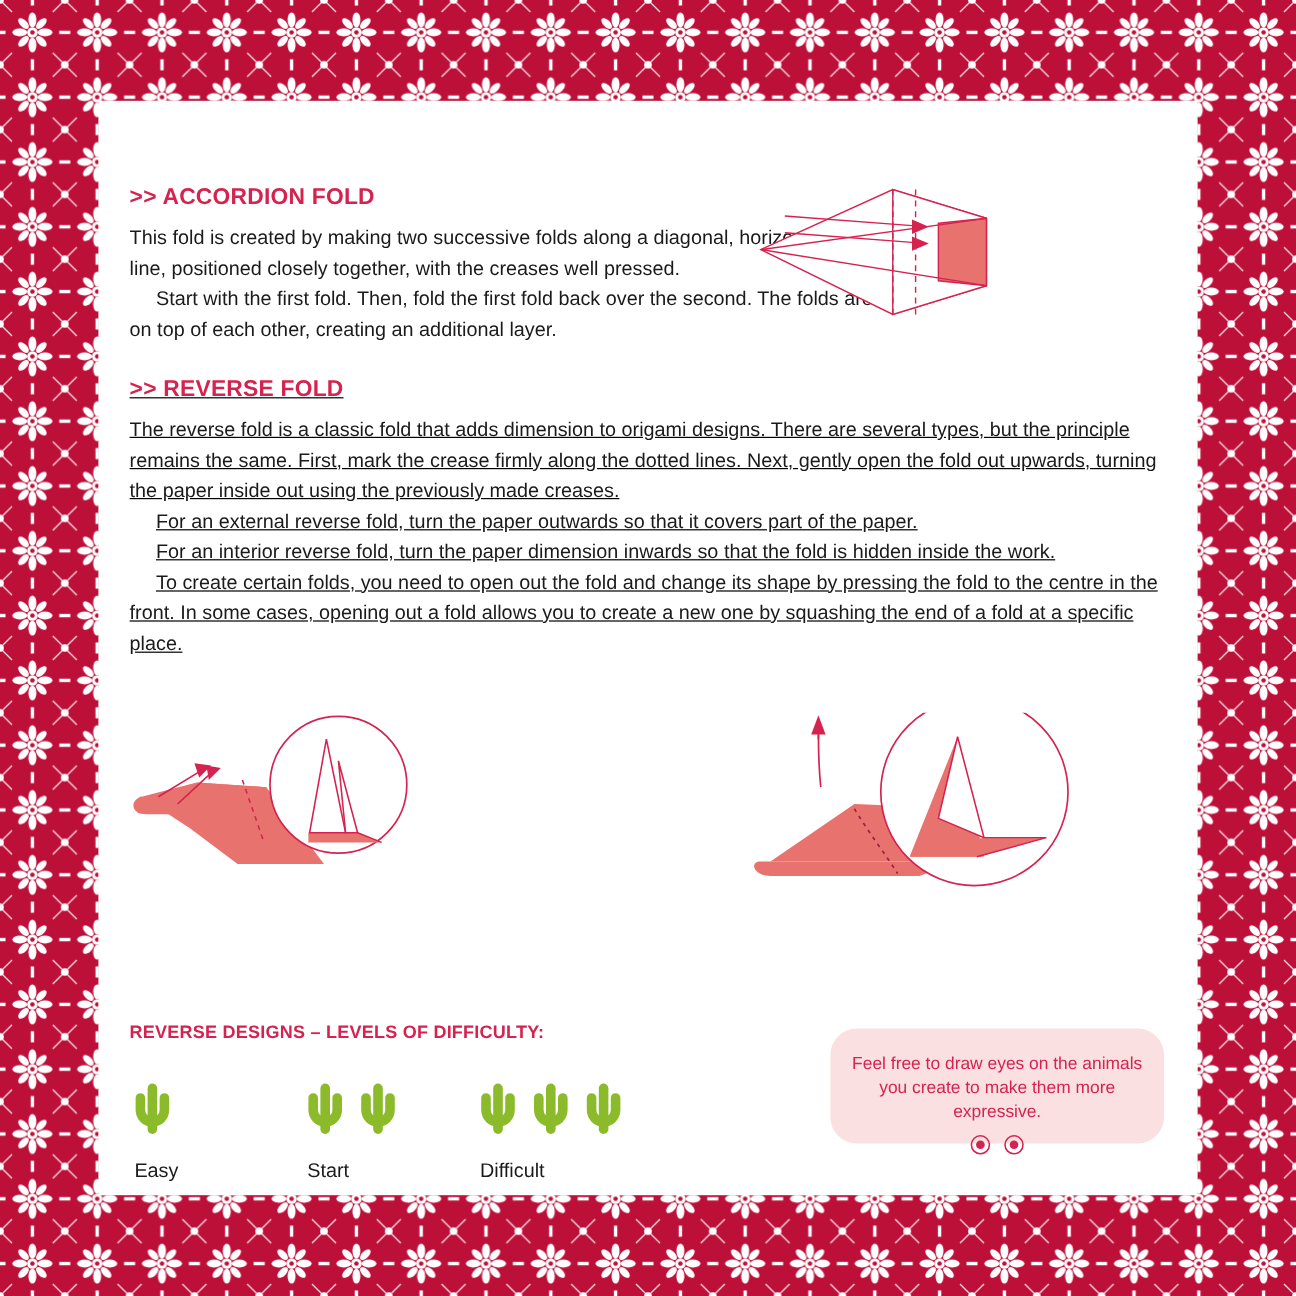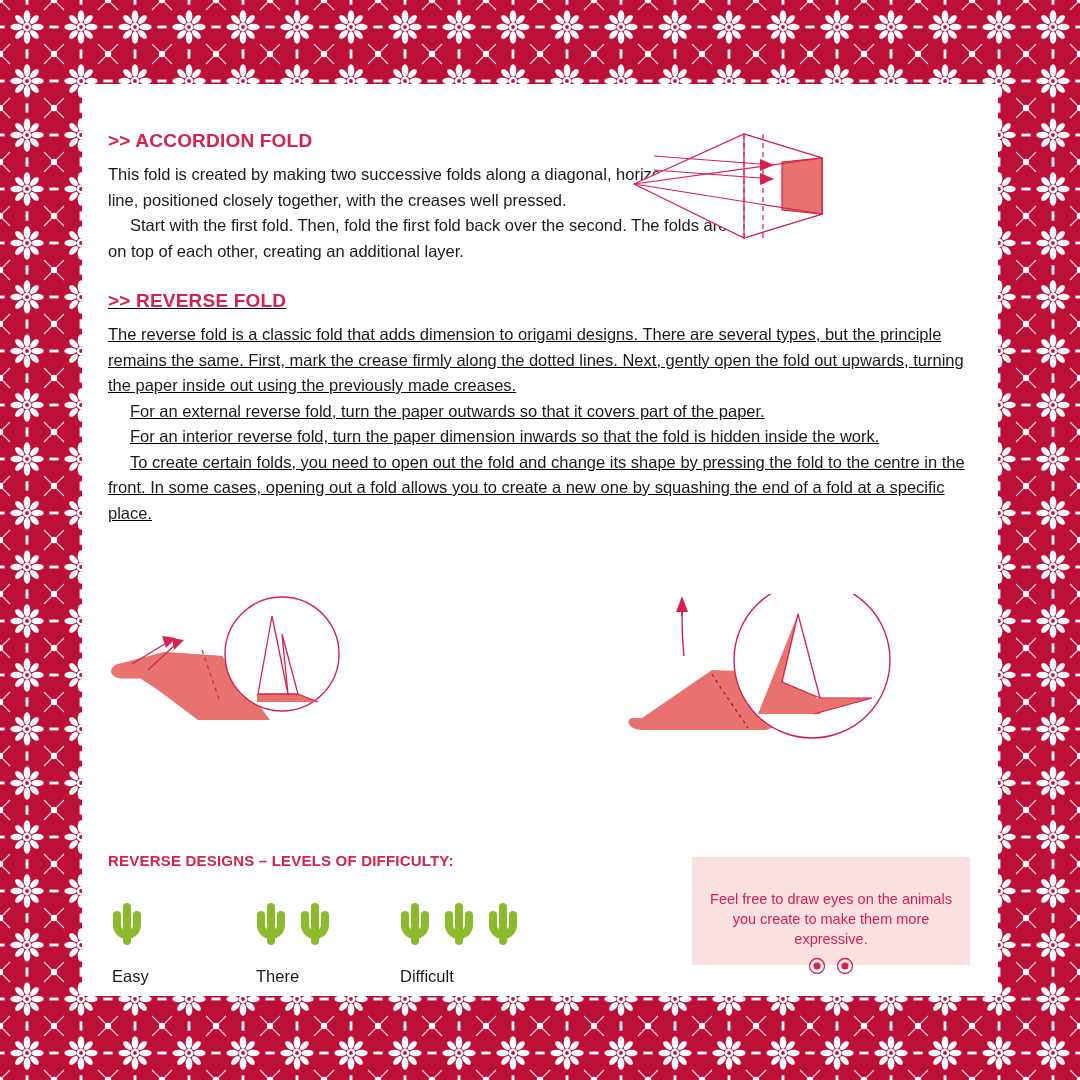--- a/index.html
+++ b/index.html
@@ -68,6 +68,7 @@
   .block-accordion {
     position: relative;
     width: 660px;
+    margin-top: 24px;
   }
   #accordion-figure {
     position: absolute;

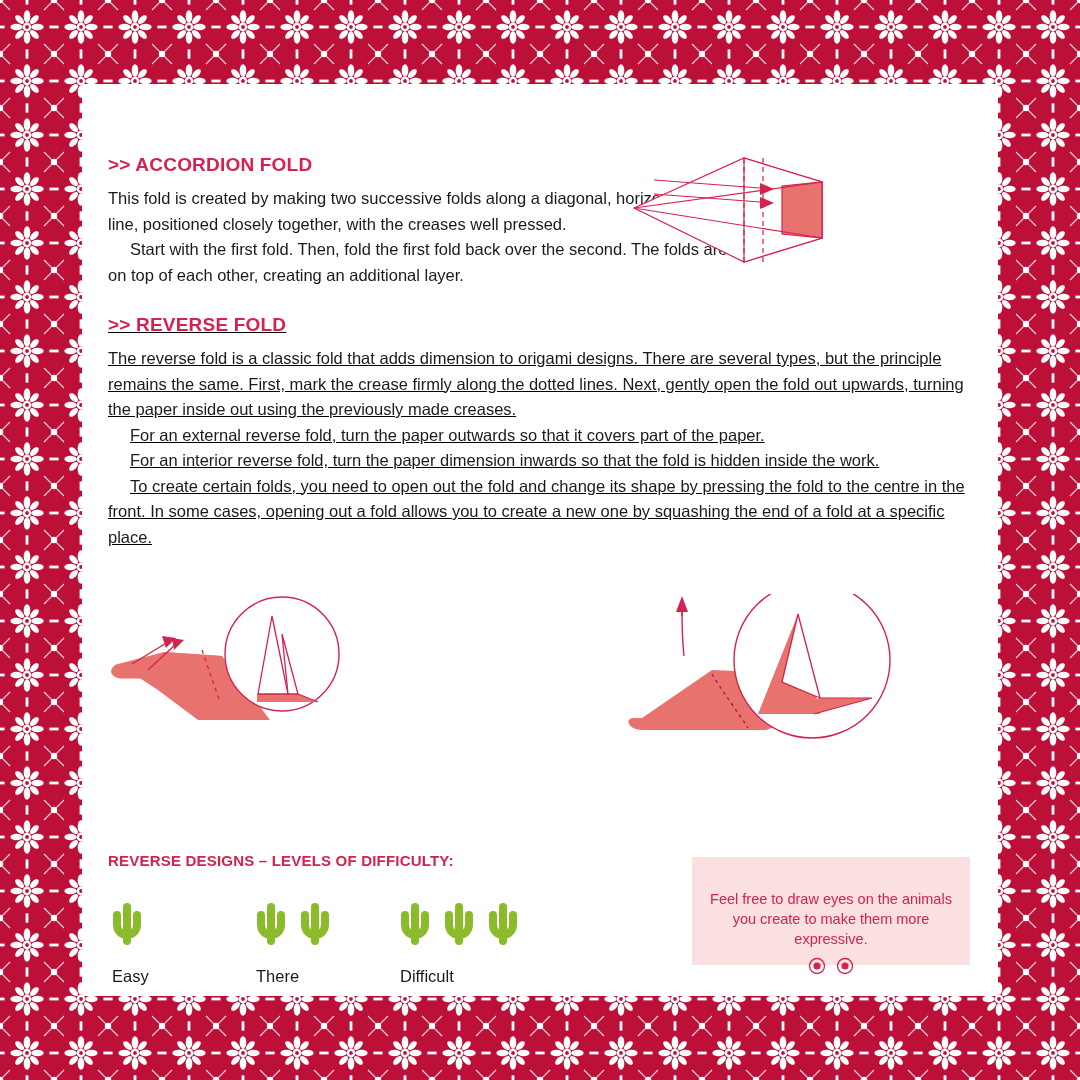--- a/index.html
+++ b/index.html
@@ -130,11 +130,12 @@
     left: 610px;
     top: 773px;
     width: 278px;
-    height: 108px;
+    height: 96px;
     background: #fae0e0;
-    padding: 32px 18px 14px 18px;
+    padding: 20px 18px 14px 18px;
     box-sizing: border-box;
     text-align: center;
+    border-radius: 22px;
   }
   #tip-box .tip-text {
     font-size: 14.5px;

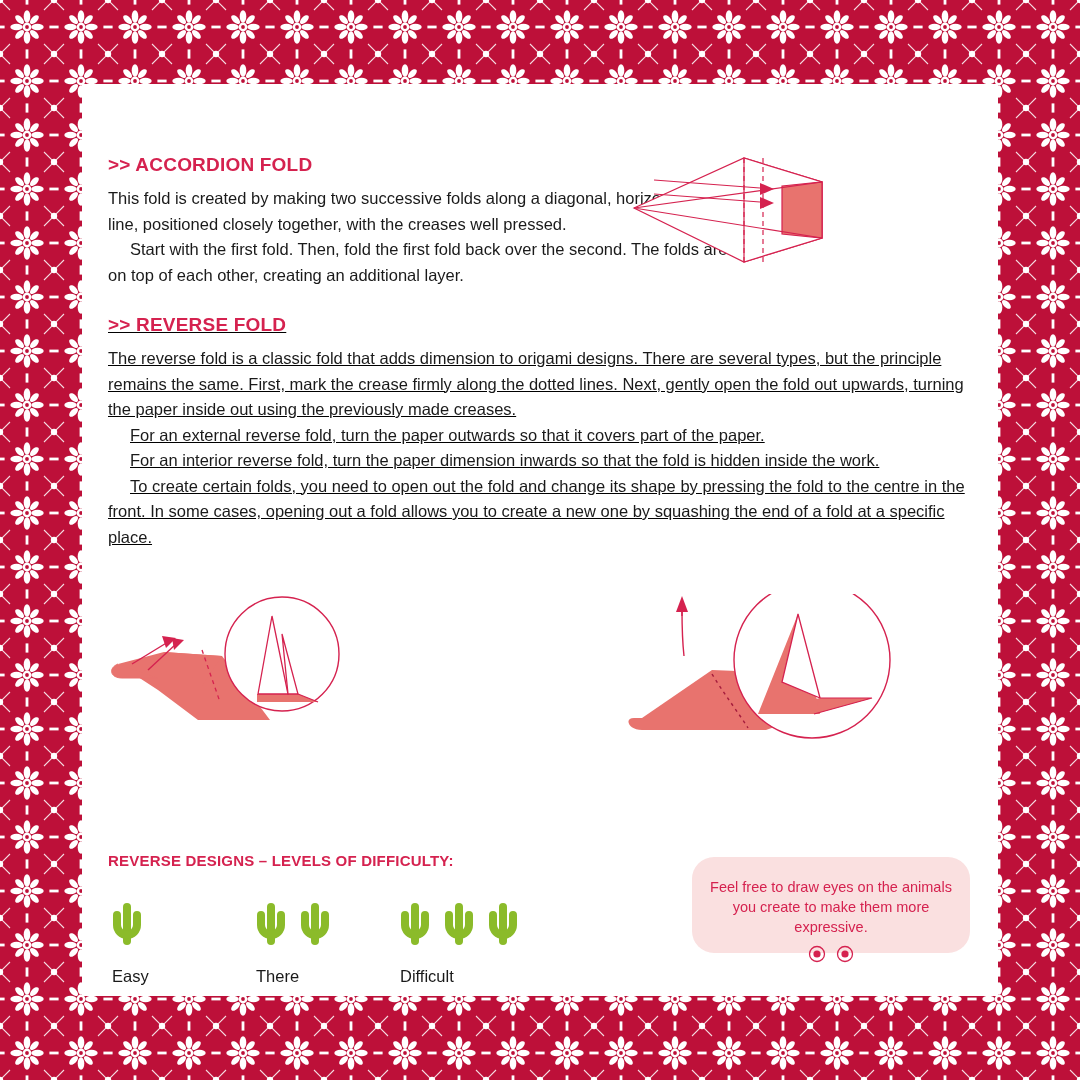--- a/index.html
+++ b/index.html
@@ -320,7 +320,7 @@
               </g>
             </svg>
           </div>
-          <div class="level-label">There</div>
+          <div class="level-label">Start</div>
         </div>
 
         <div class="level">

